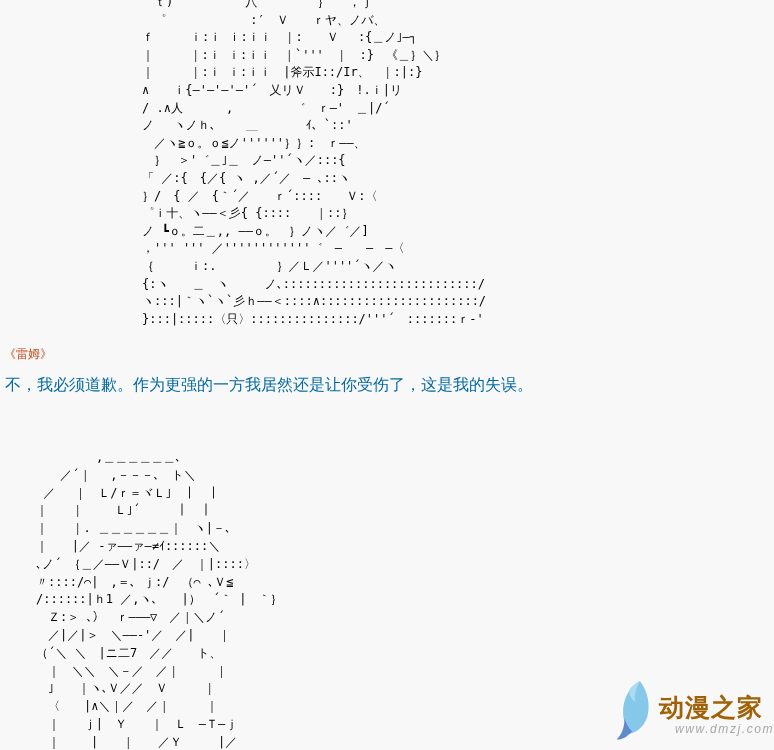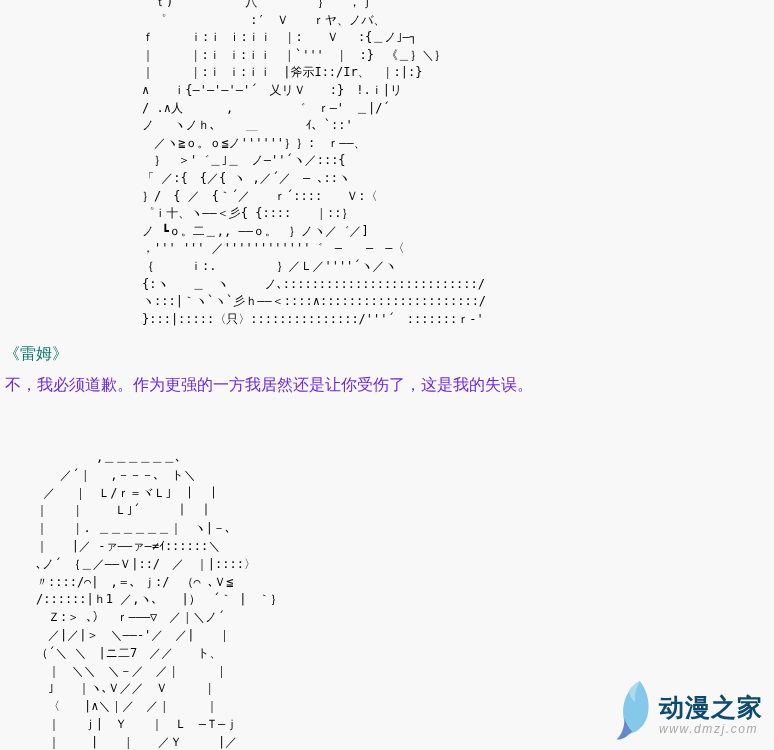--- a/index.html
+++ b/index.html
@@ -23,7 +23,7 @@
   .aa-bottom{left:24px;top:449px;line-height:17.8px;}
   .speaker{
     position:absolute;left:4px;top:345px;
-    font-size:16px;color:#0f766e;line-height:18px;
+    font-size:12px;color:#c2410c;line-height:18px;
   }
   .dialogue{
     position:absolute;left:5px;top:376px;

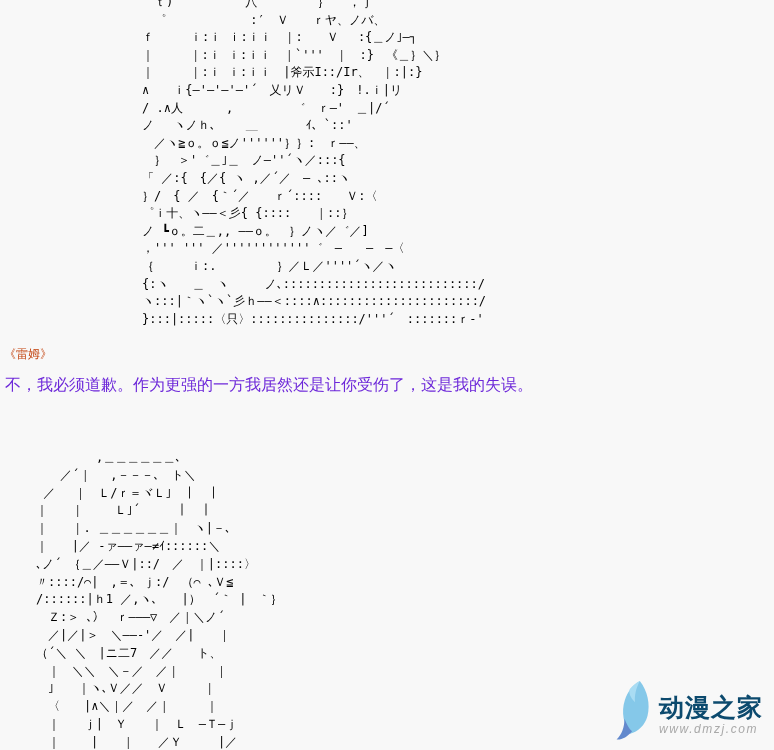--- a/index.html
+++ b/index.html
@@ -27,7 +27,7 @@
   }
   .dialogue{
     position:absolute;left:5px;top:376px;
-    font-size:16px;color:#6d28d9;line-height:18px;
+    font-size:16px;color:#0369a1;line-height:18px;
     white-space:nowrap;
   }
   .watermark{

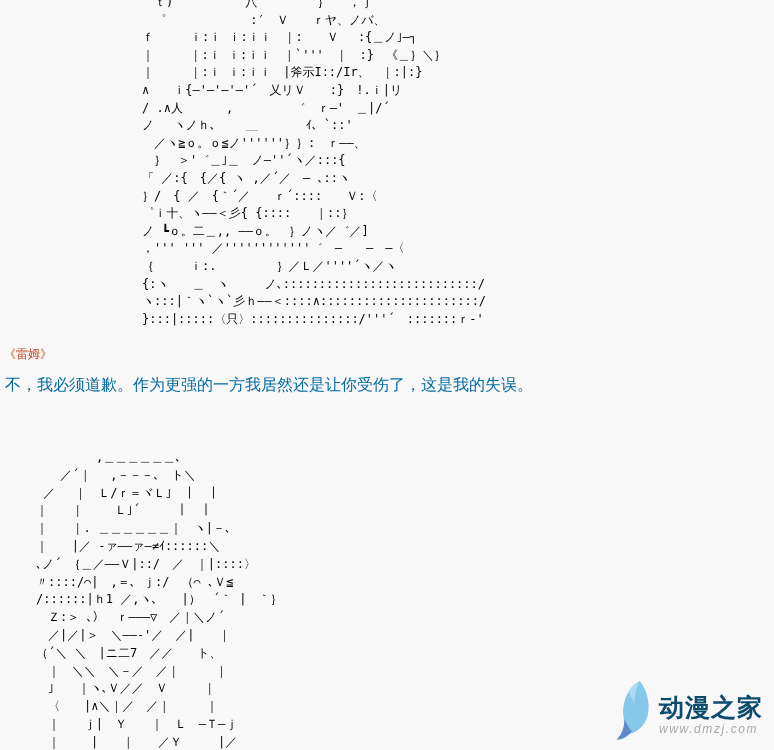--- a/index.html
+++ b/index.html
@@ -38,7 +38,7 @@
   .wm-text{margin-left:7px;}
   .wm-name{
     font-size:25px;font-weight:bold;
-    color:#0c4a6e;letter-spacing:1px;
+    color:#a16207;letter-spacing:1px;
     margin-top:13px;line-height:26px;
   }
   .wm-url{

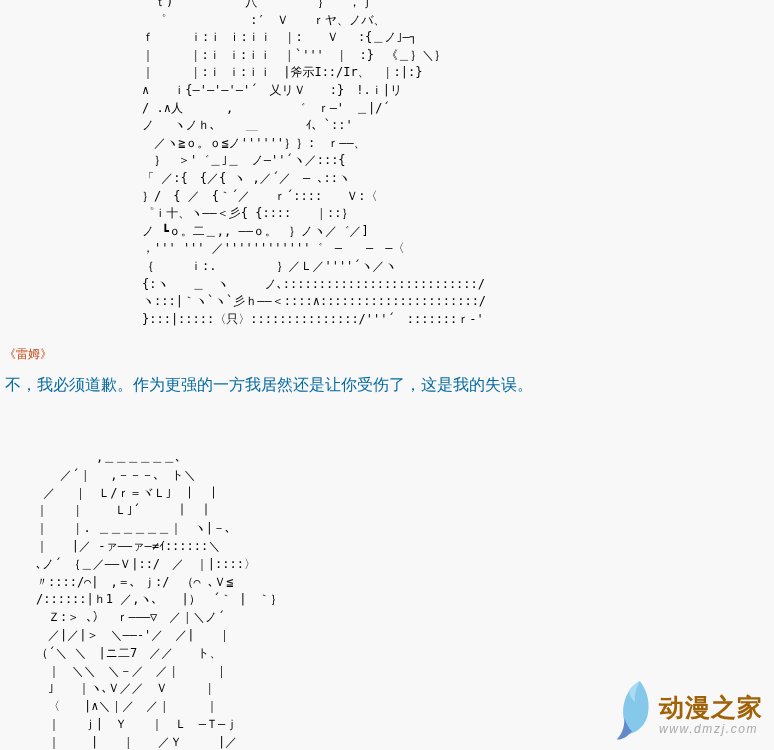--- a/index.html
+++ b/index.html
@@ -44,7 +44,7 @@
   .wm-url{
     font-size:12px;color:#a9a9a9;
     font-style:italic;letter-spacing:1.6px;
-    margin-top:3px;line-height:13px;
+    margin-top:3px;line-height:13px;margin-left:16px;
   }
 </style>
 </head>

